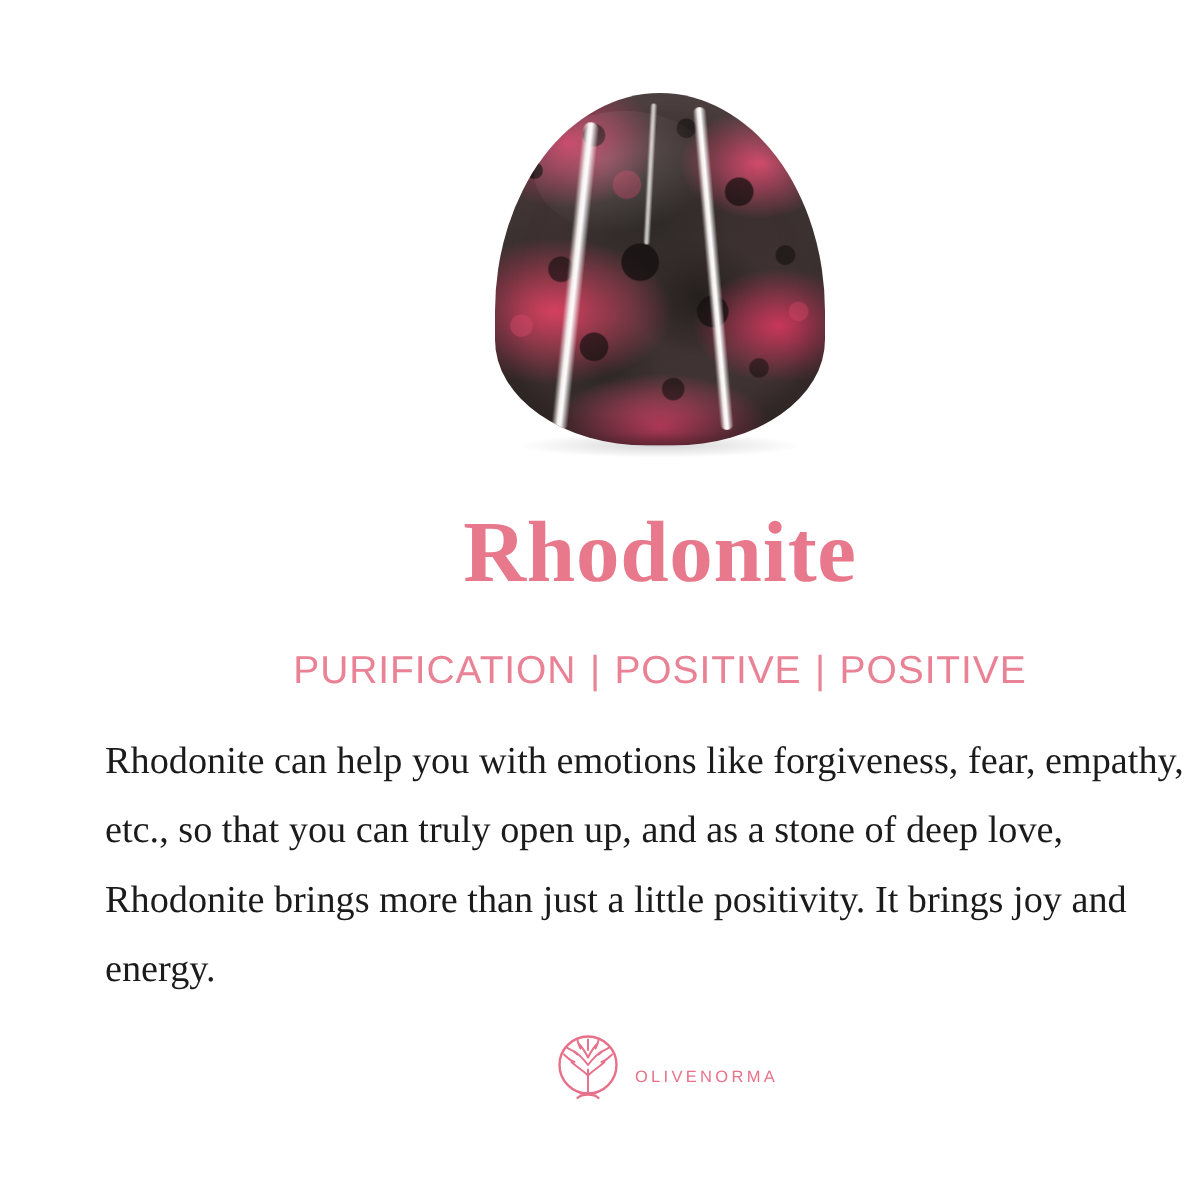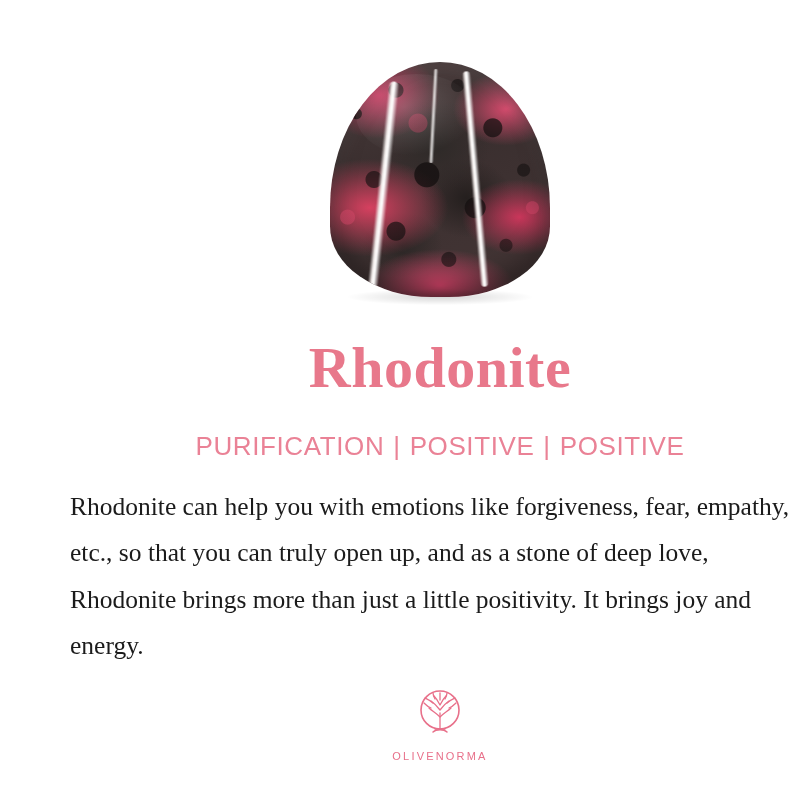--- a/index.html
+++ b/index.html
@@ -145,7 +145,7 @@
   .logo {
     margin-top: 16px;
     display: flex;
-    flex-direction: column;
+    flex-direction: row;
     align-items: center;
     justify-content: flex-end;
   }

